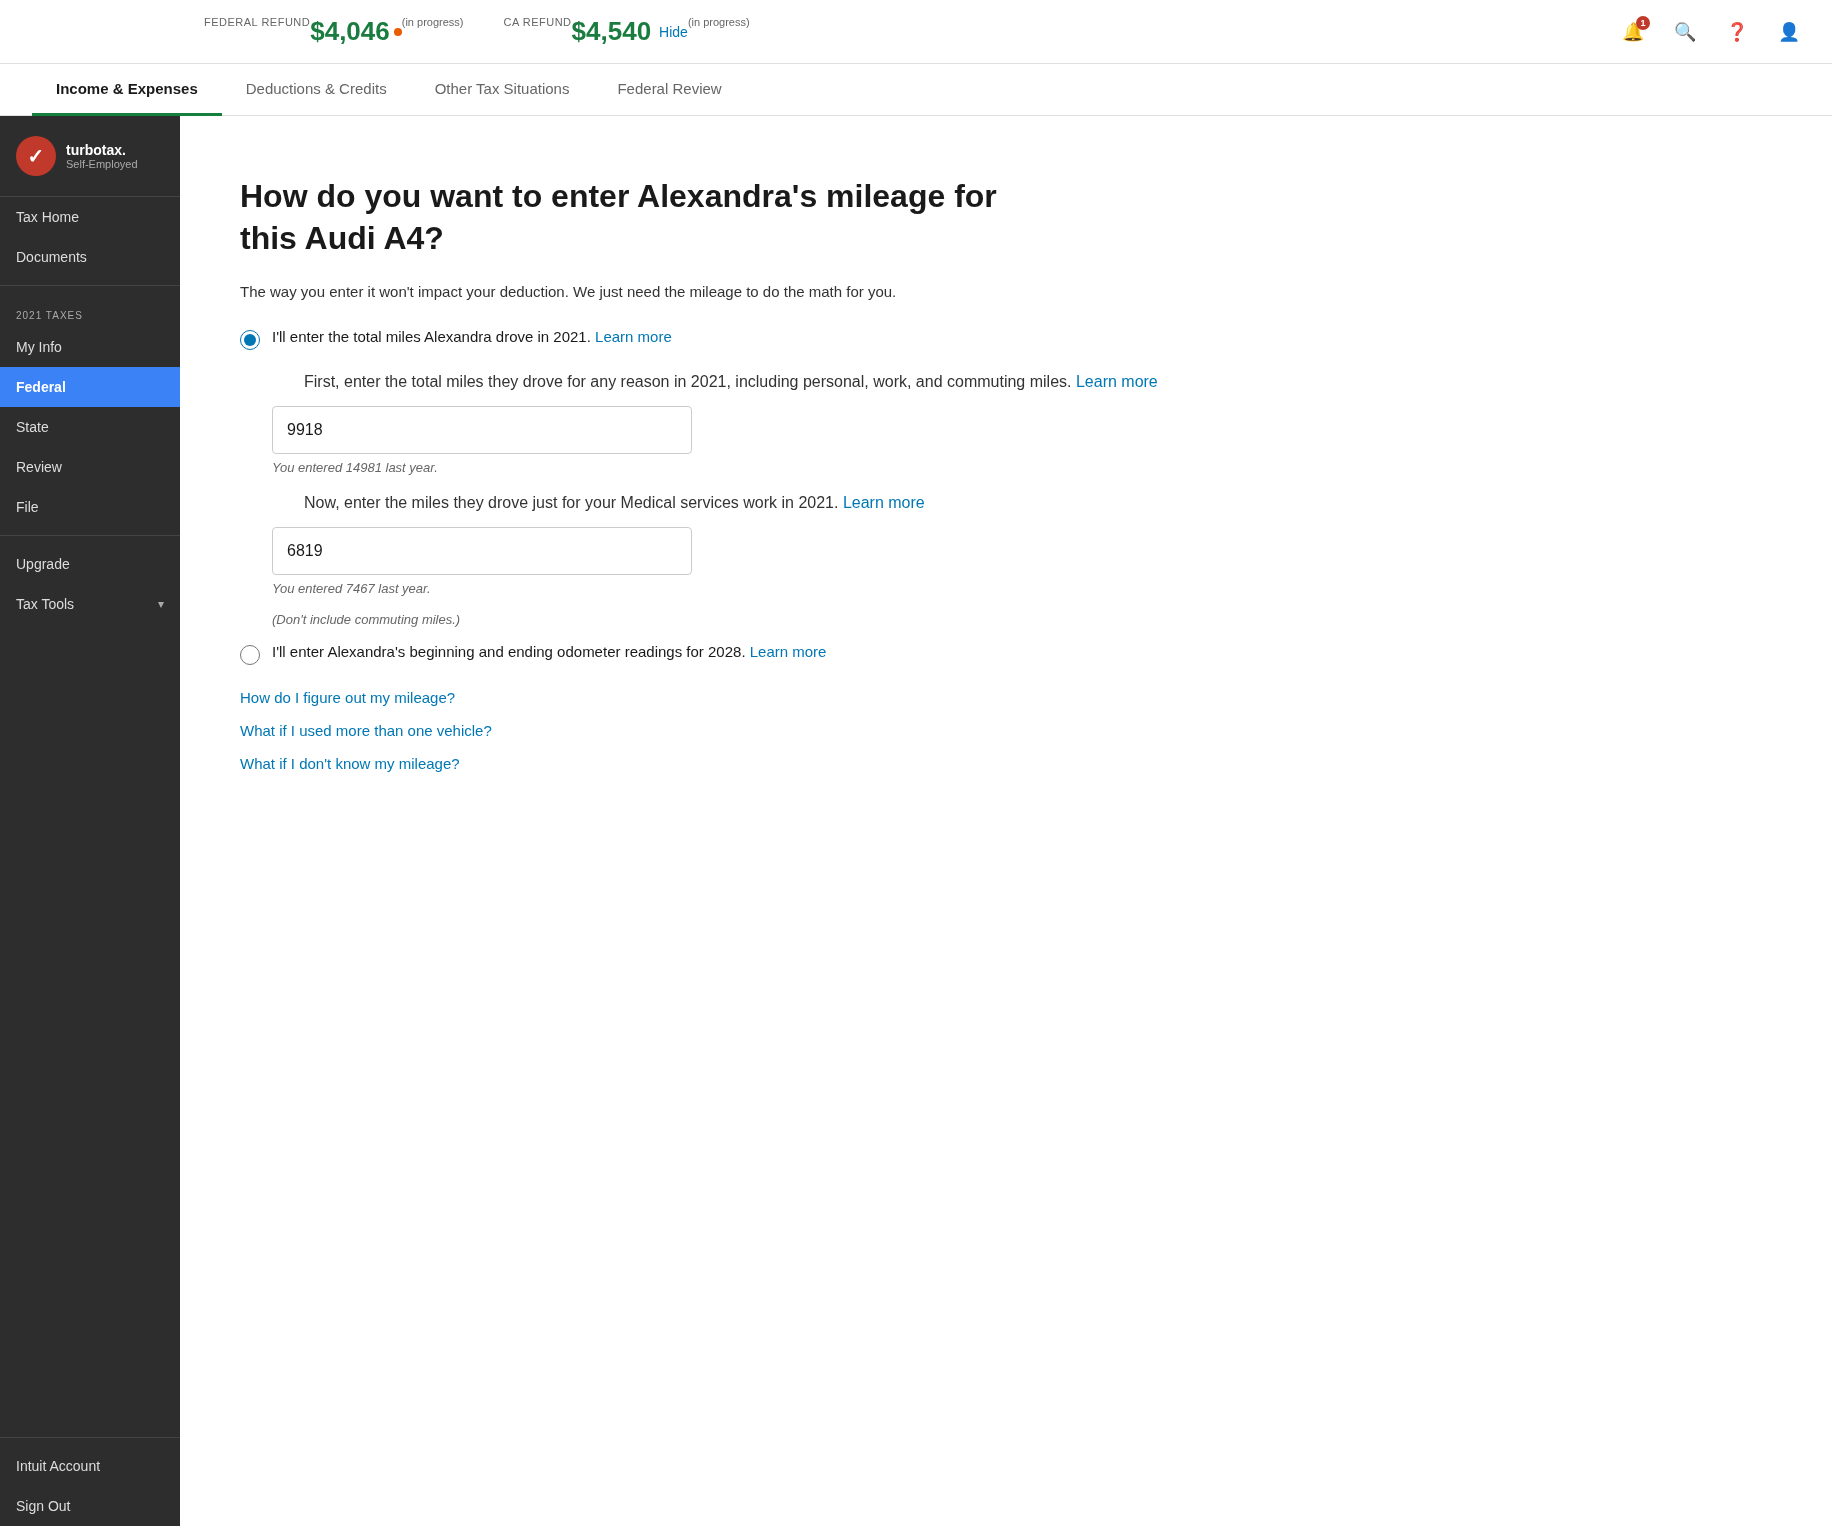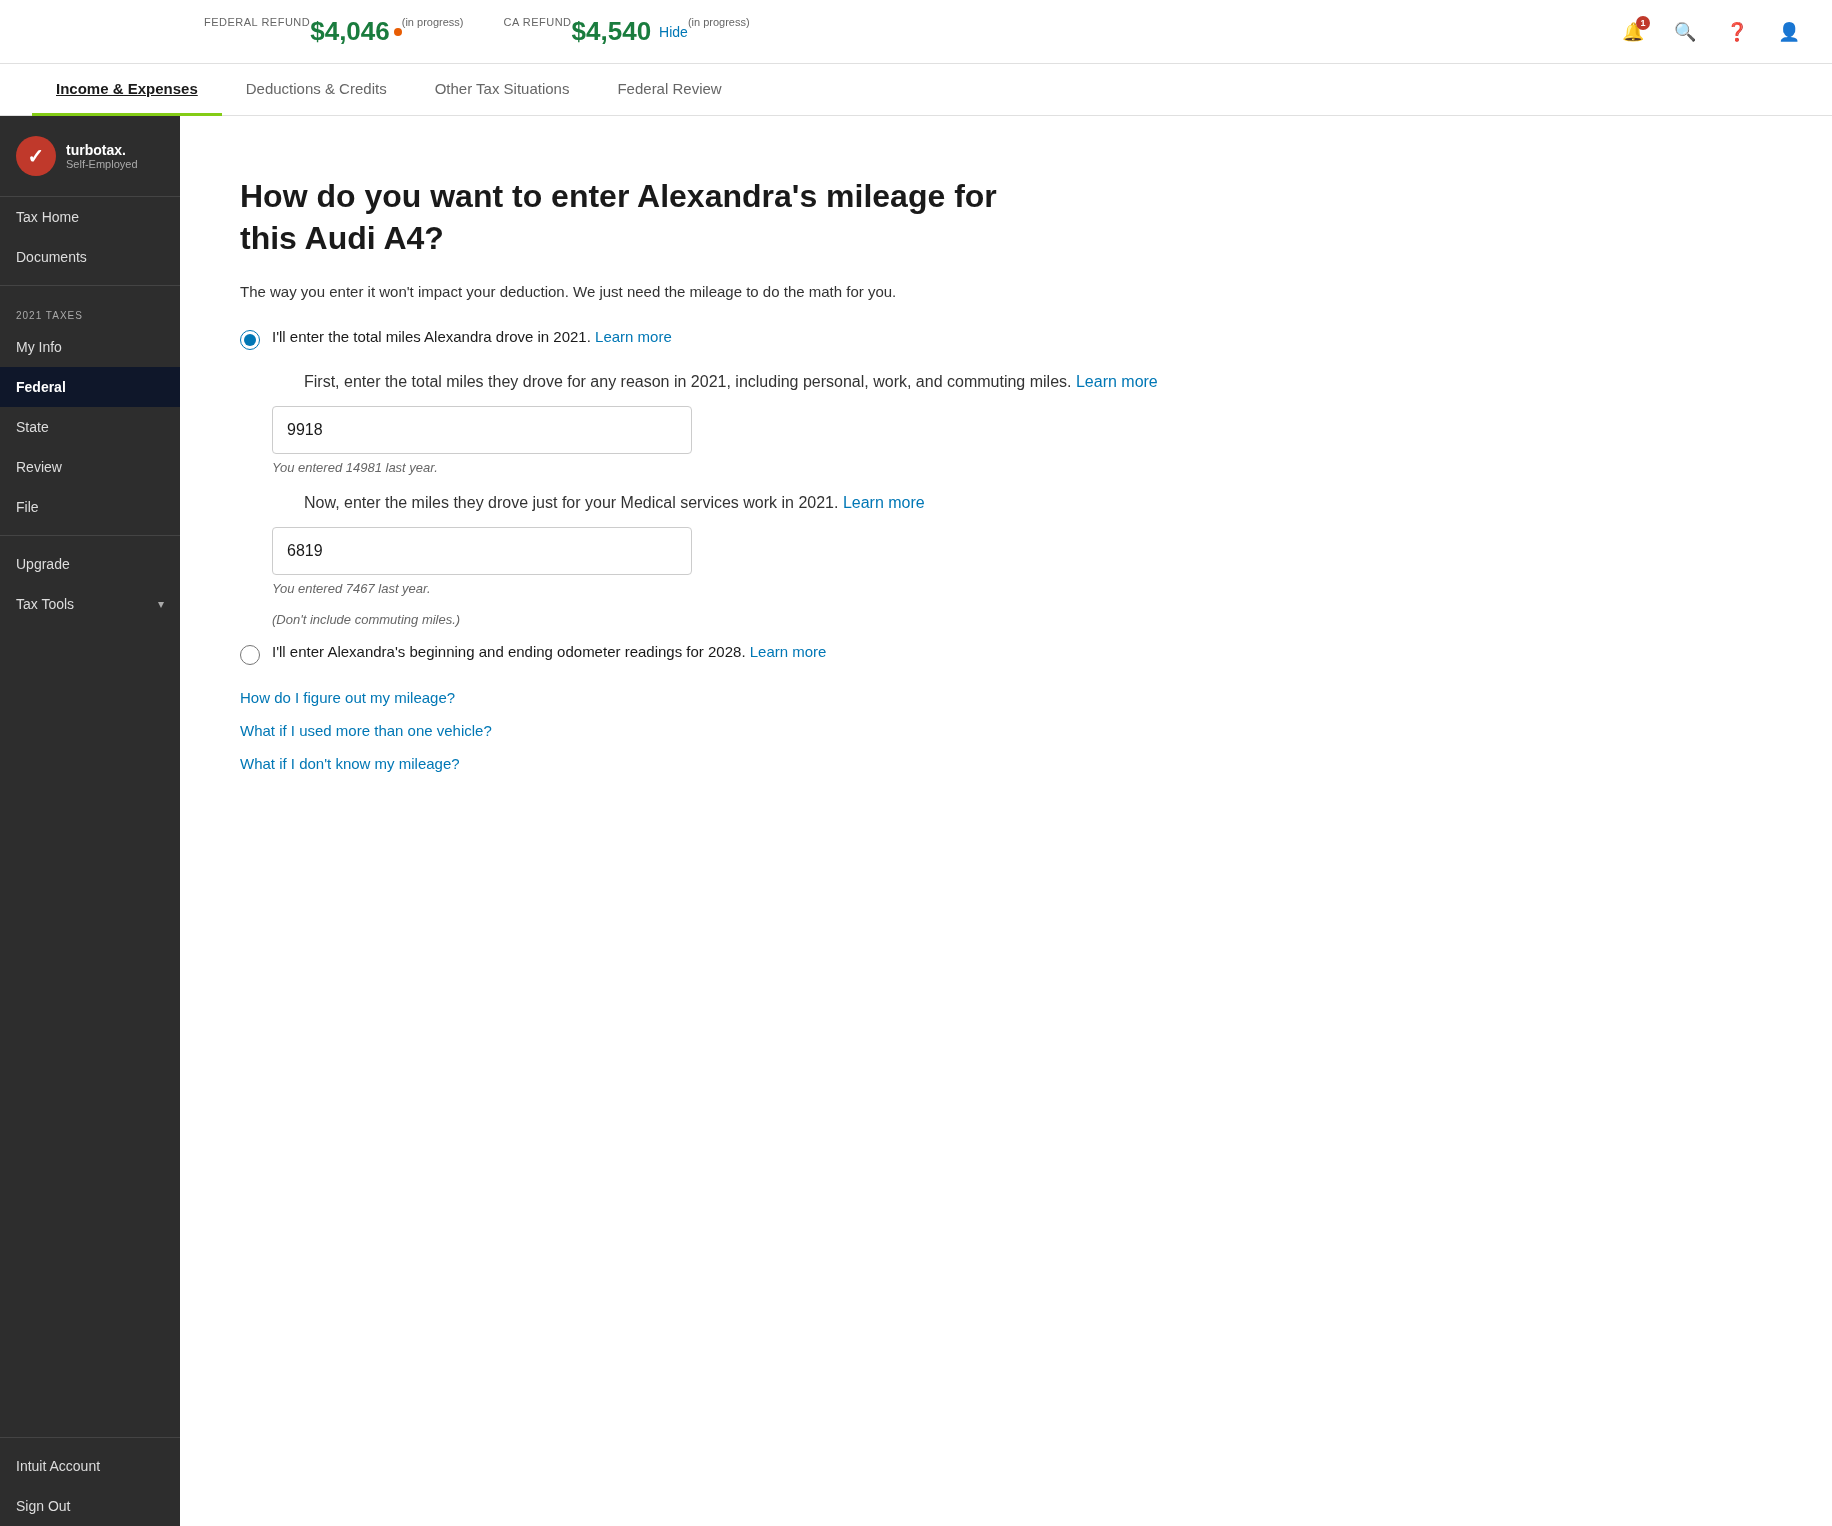--- a/index.html
+++ b/index.html
@@ -33,7 +33,7 @@
     .nav-tab {
       padding: 16px 24px; font-size: 15px; color: #666; cursor: pointer; border-bottom: 3px solid transparent; margin-bottom: -1px;
     }
-    .nav-tab.active { color: #1a1a1a; border-bottom: 3px solid #84cc16; font-weight: 600; text-decoration: underline; }
+    .nav-tab.active { color: #1a1a1a; border-bottom: 3px solid #15803d; font-weight: 600; }
 
     
     .main-layout { display: flex; flex: 1; overflow: hidden; }

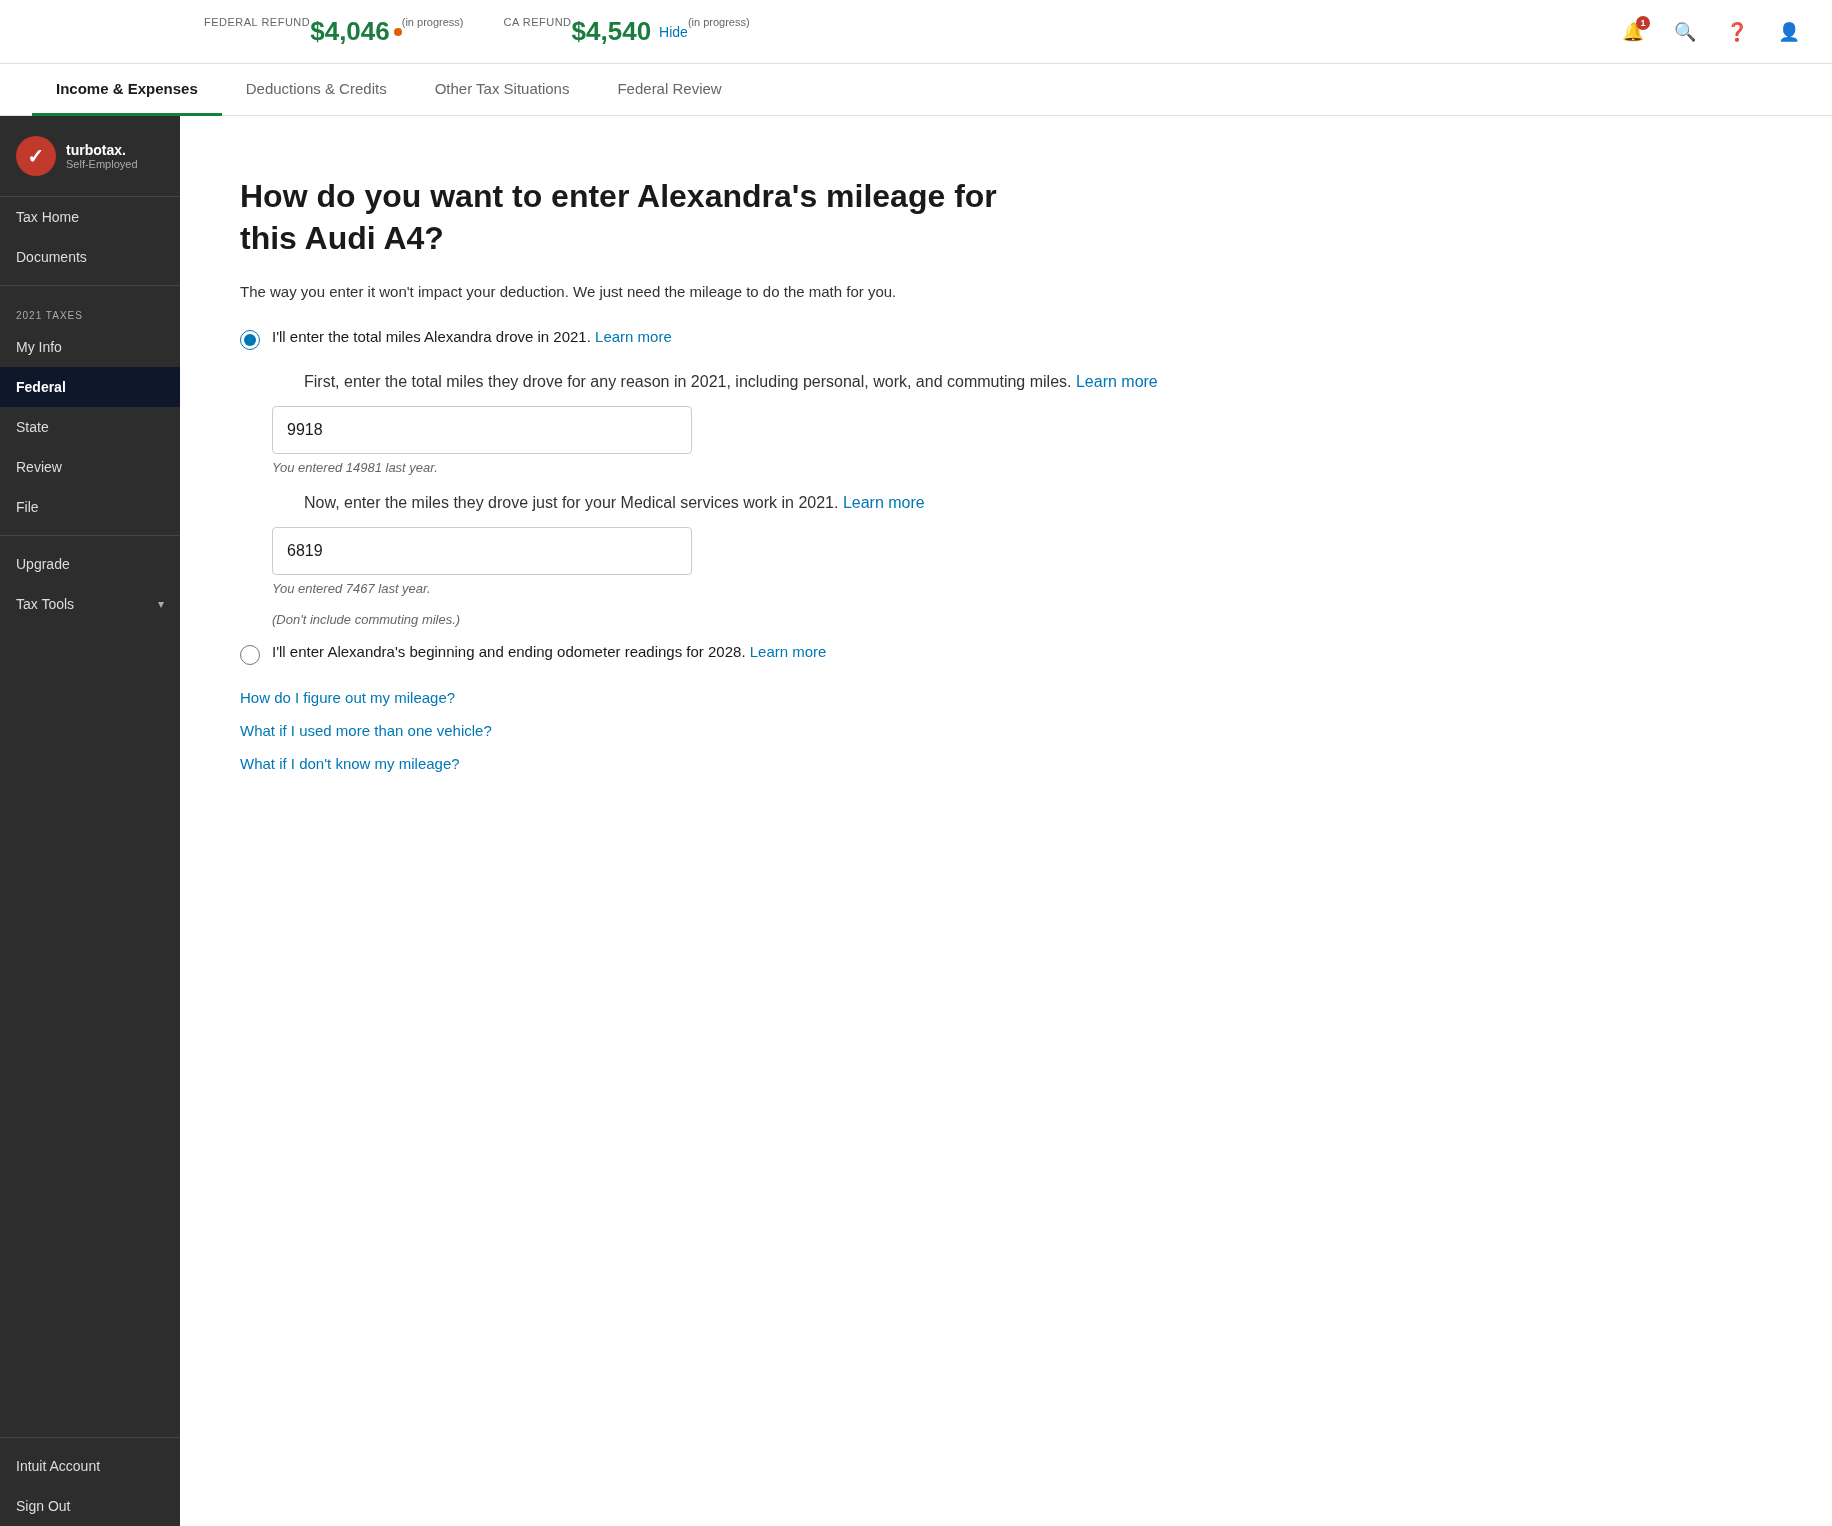--- a/index.html
+++ b/index.html
@@ -56,7 +56,7 @@
       padding: 12px 16px; font-size: 14px; color: #ddd; cursor: pointer;
       display: flex; align-items: center; justify-content: space-between;
     }
-    .sidebar-item.active { background: #0f172a; color: #fff; font-weight: 600; }
+    .sidebar-item.active { background: #3b82f6; color: #fff; font-weight: 600; }
     .sidebar-divider { border: none; border-top: 1px solid #444; margin: 8px 0; }
     .sidebar-bottom { margin-top: auto; }
     .chevron-icon { font-size: 12px; color: #aaa; }

